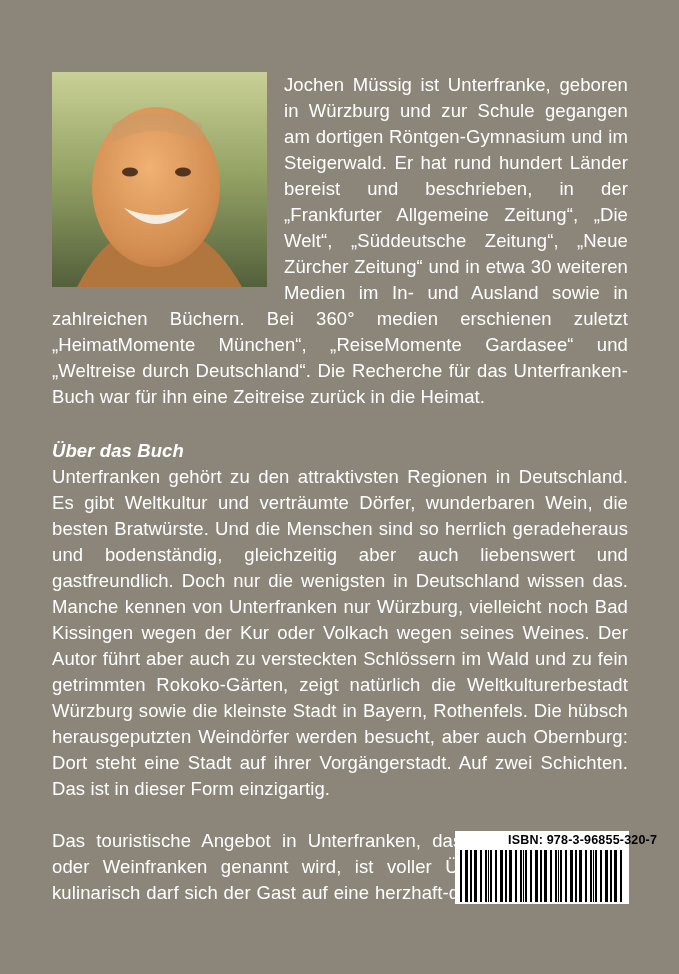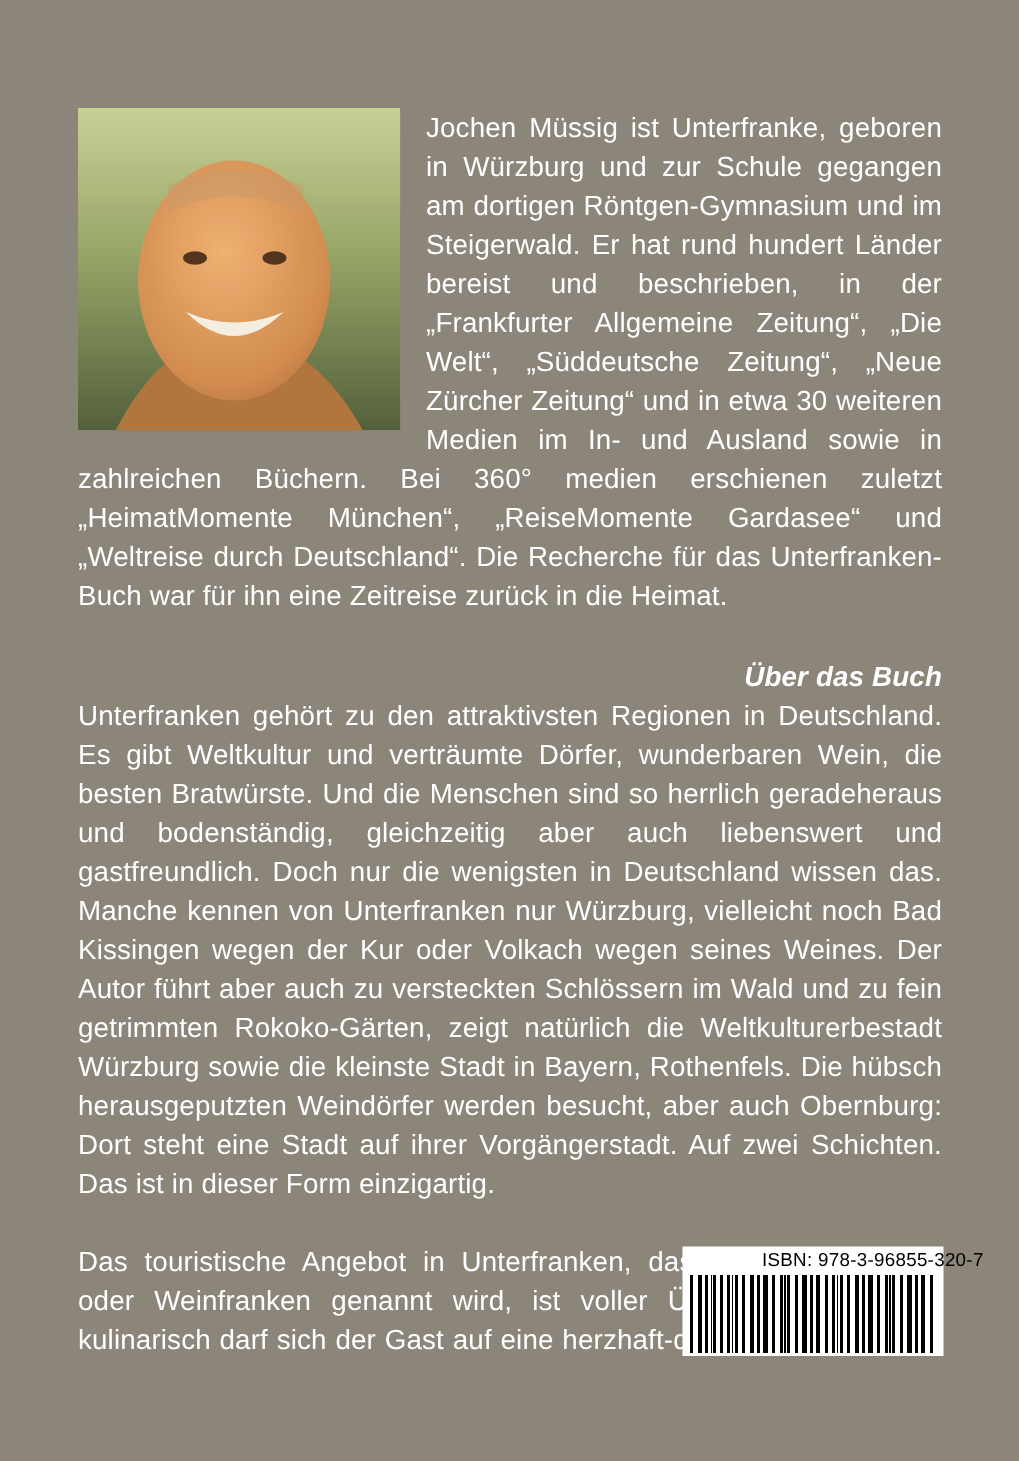--- a/index.html
+++ b/index.html
@@ -37,7 +37,7 @@
     margin-top: 28px;
     font-weight: bold;
     font-style: italic;
-    text-align: right;
+    text-align: left;
   }
   .spaced {
     margin-top: 26px;

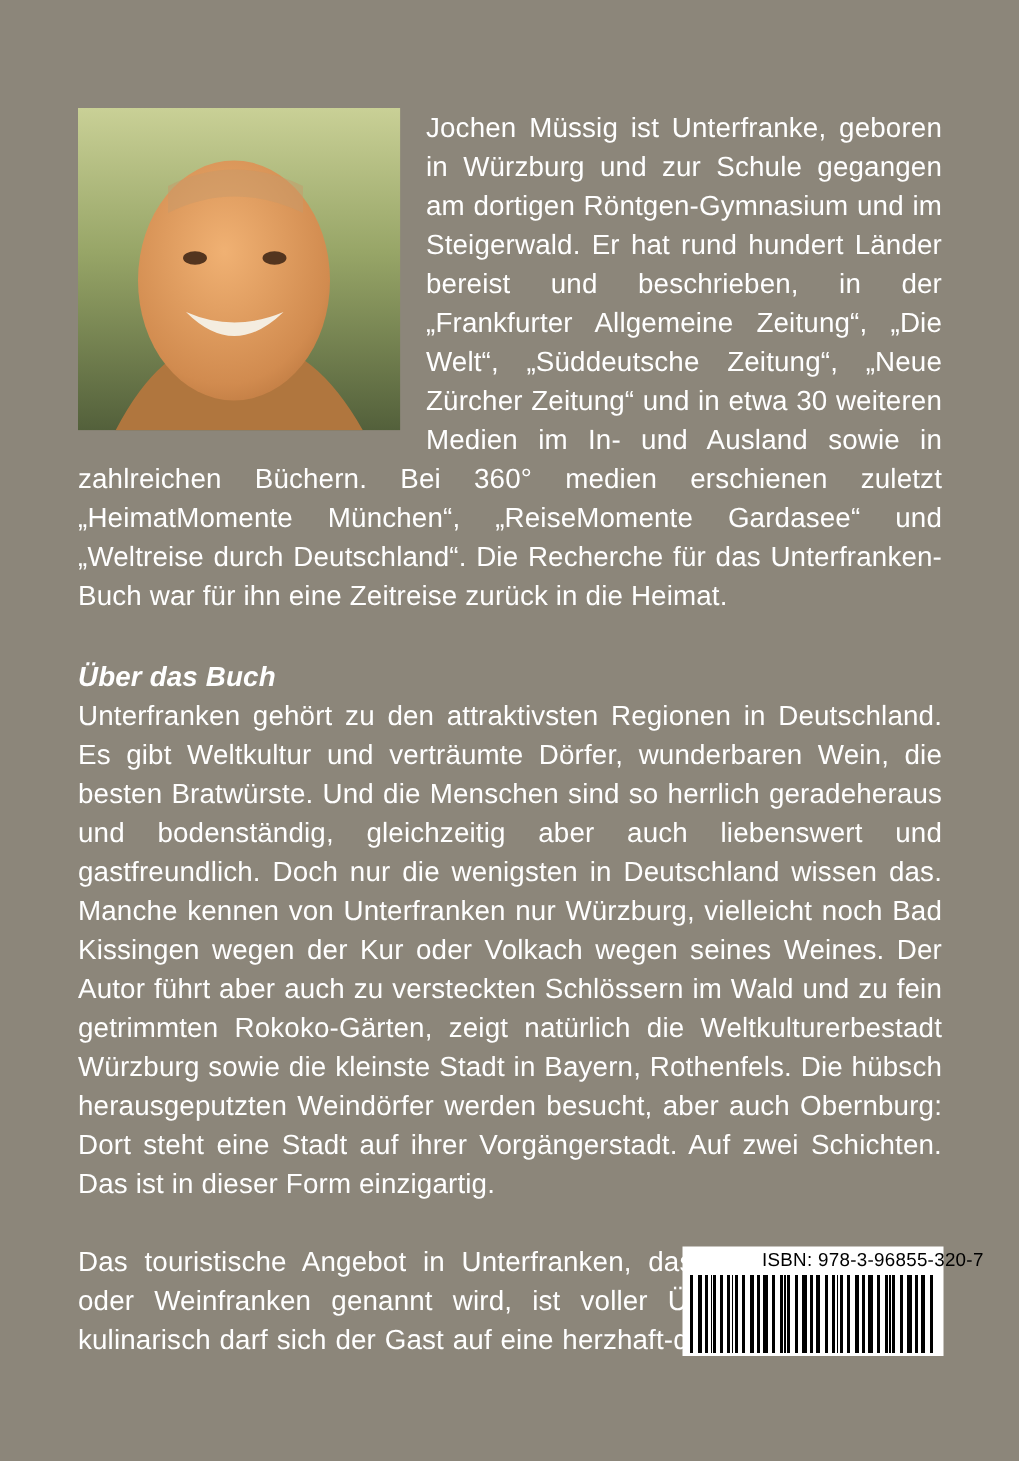--- a/index.html
+++ b/index.html
@@ -55,7 +55,7 @@
   }
   .isbn-label {
     font-size: 12.5px;
-    font-weight: normal;
+    font-weight: bold;
     letter-spacing: 0.2px;
     white-space: nowrap;
     padding-left: 48px;

